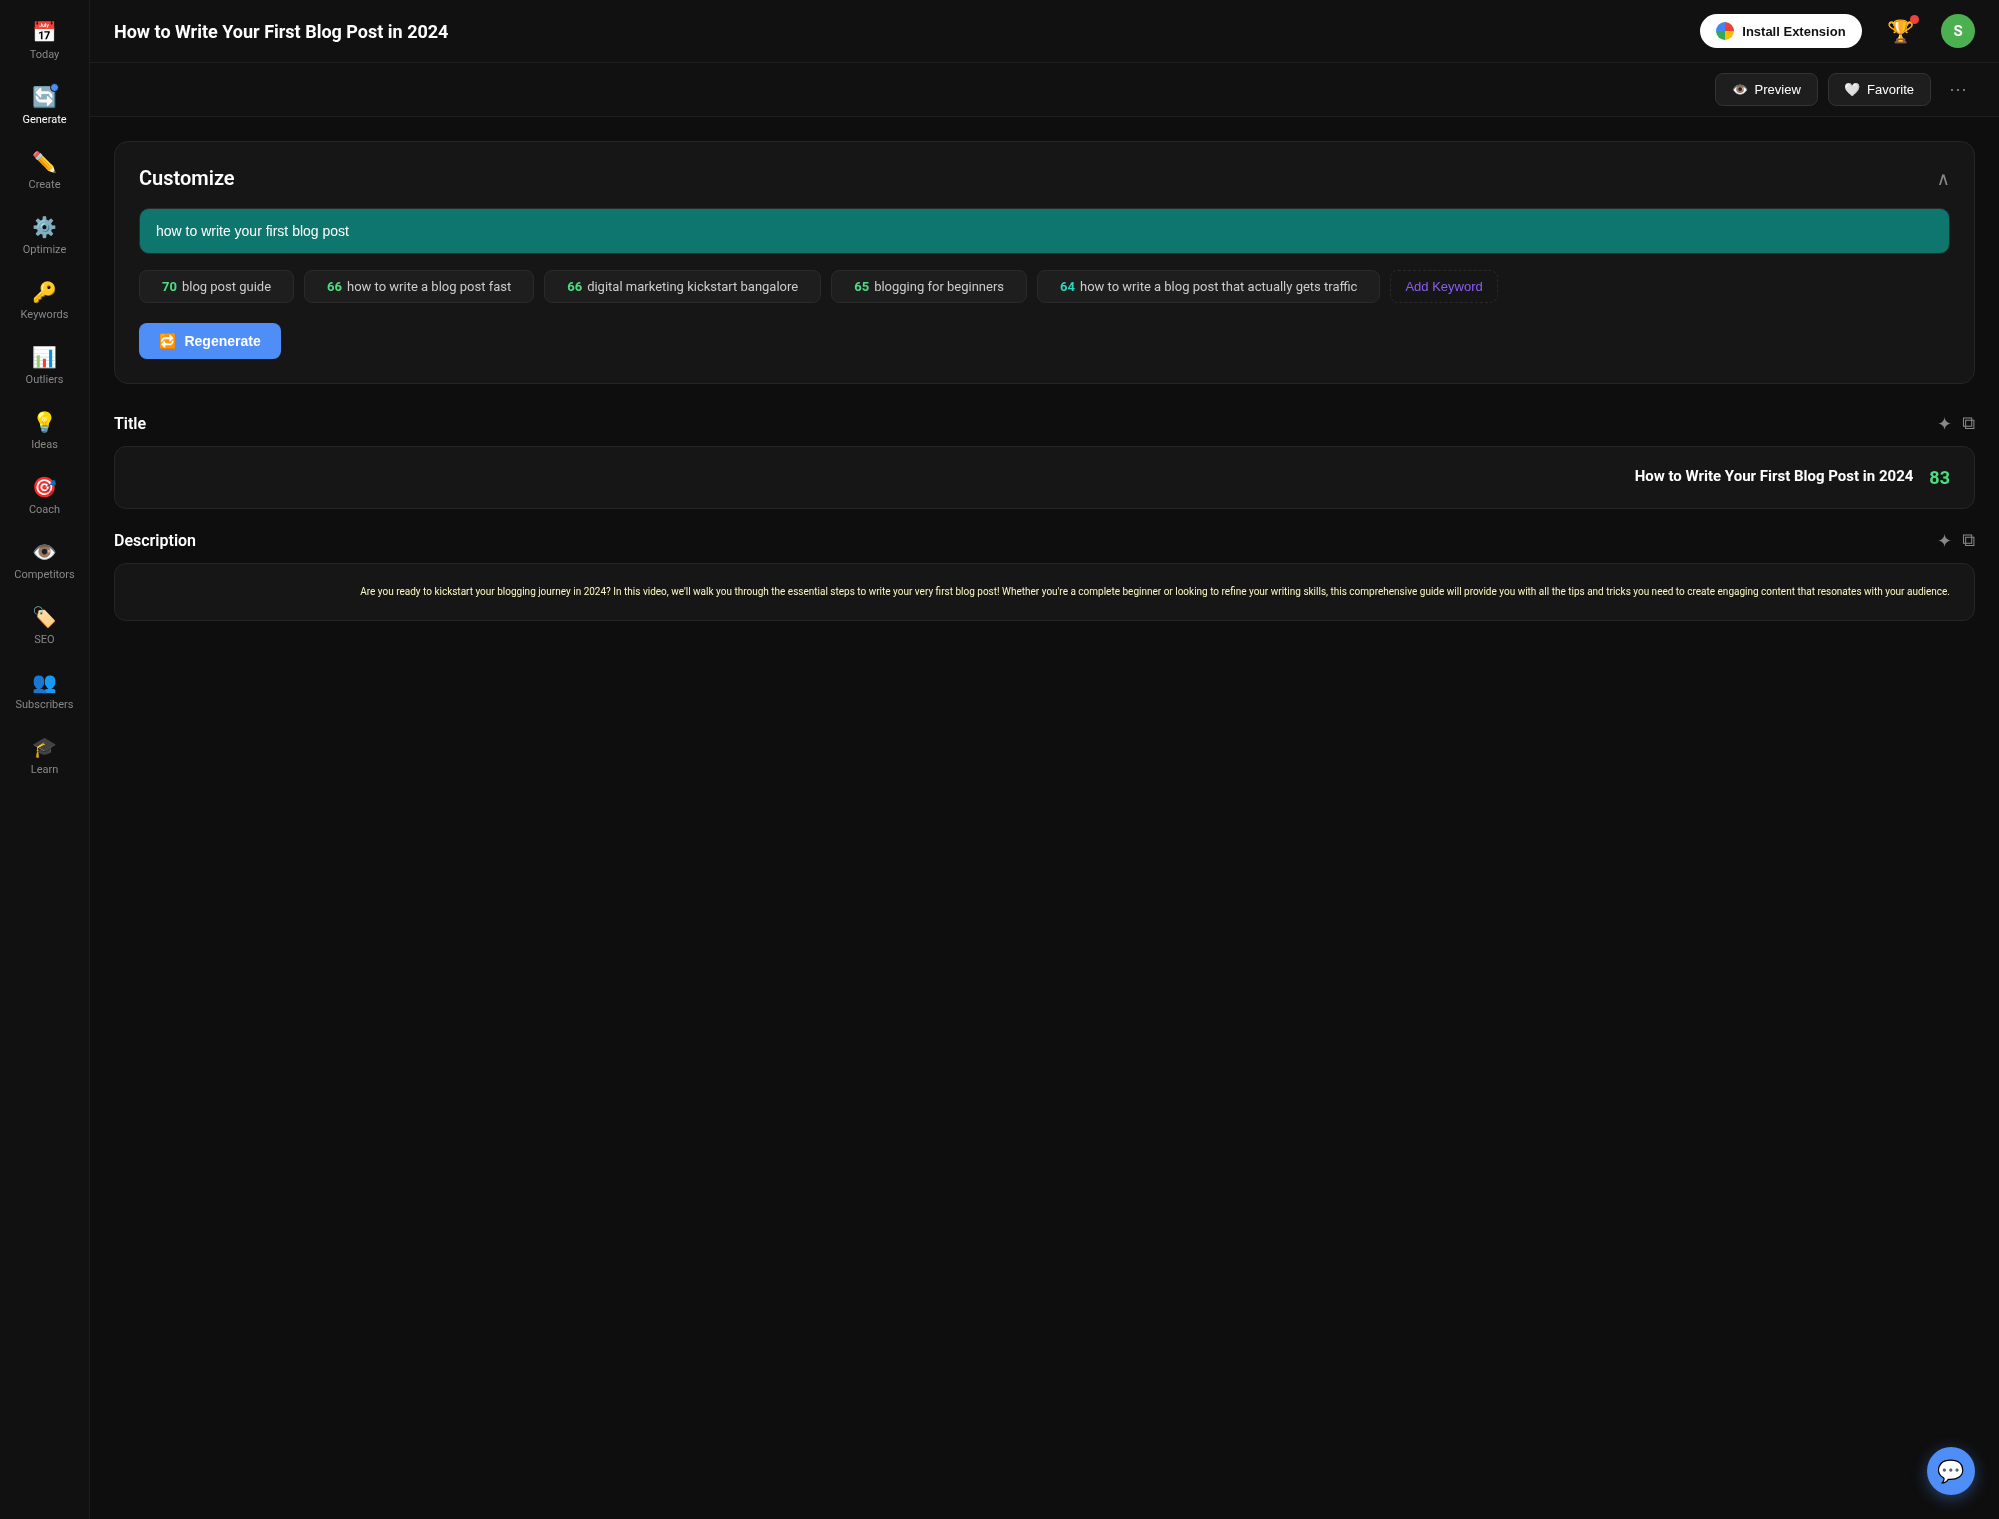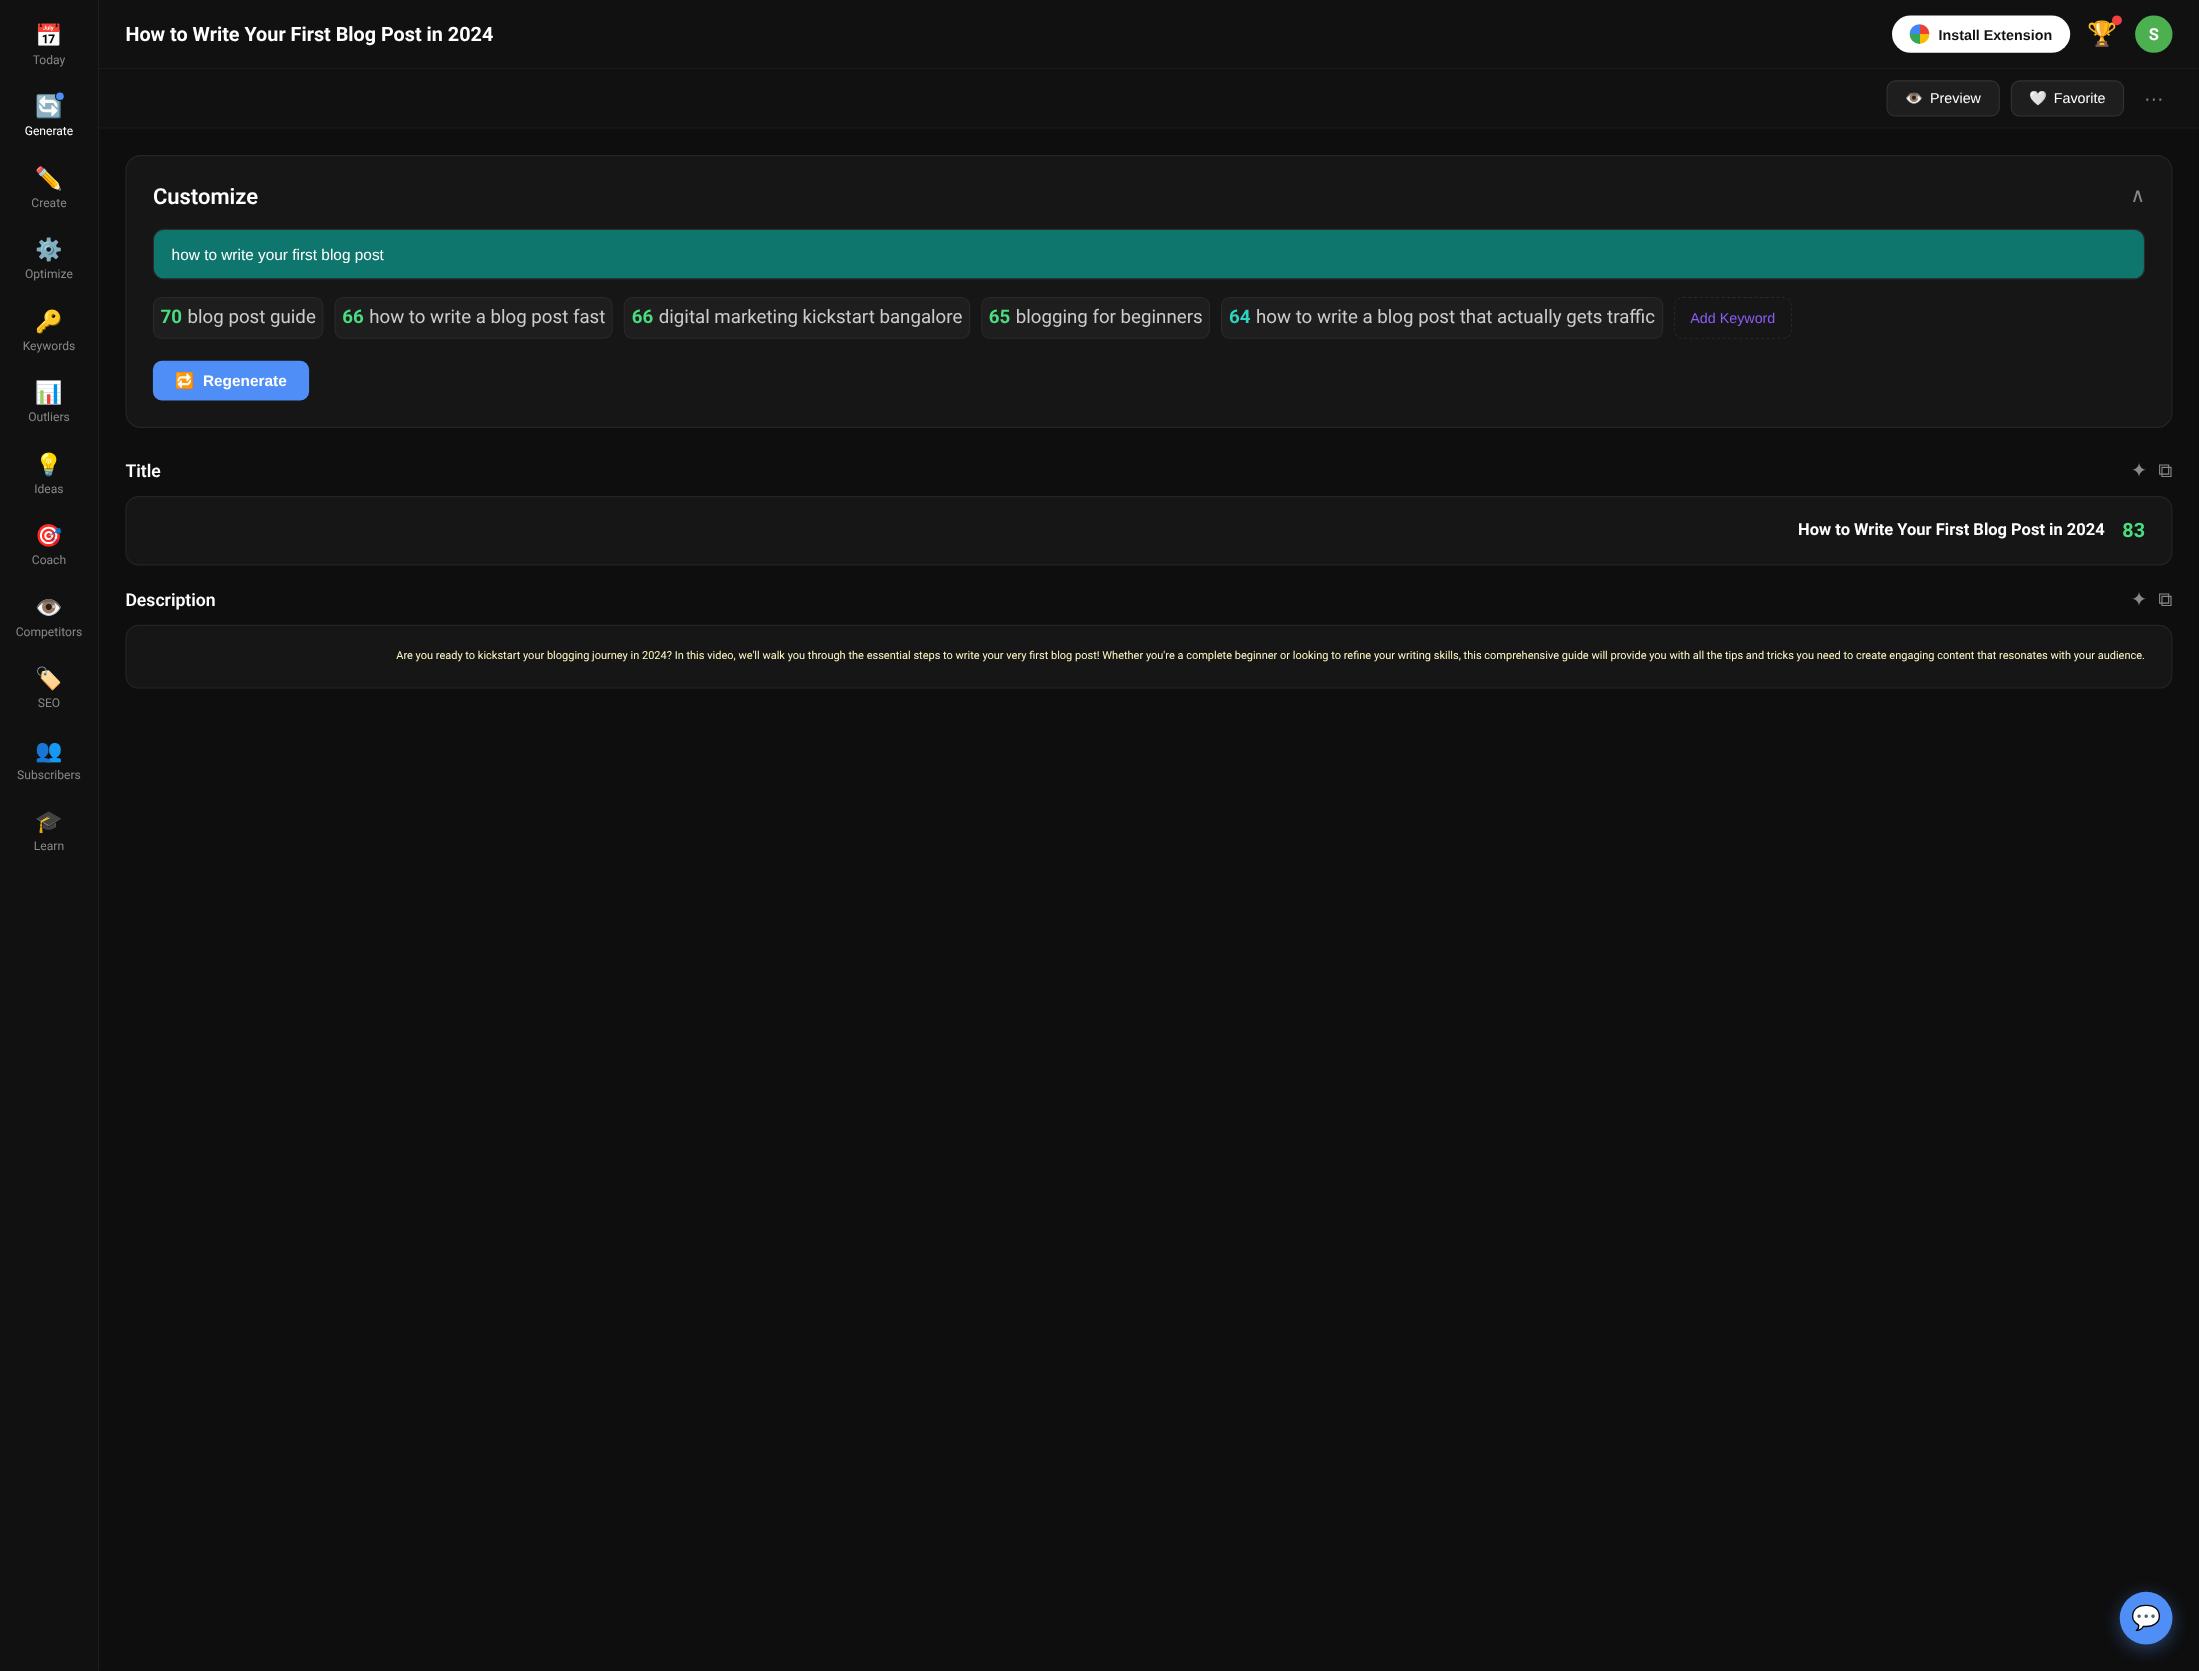--- a/index.html
+++ b/index.html
@@ -119,7 +119,7 @@
     .top-nav {
       display: flex;
       align-items: center;
-      gap: 16px;
+      gap: 26px;
     }
     .install-ext-btn {
       display: flex;

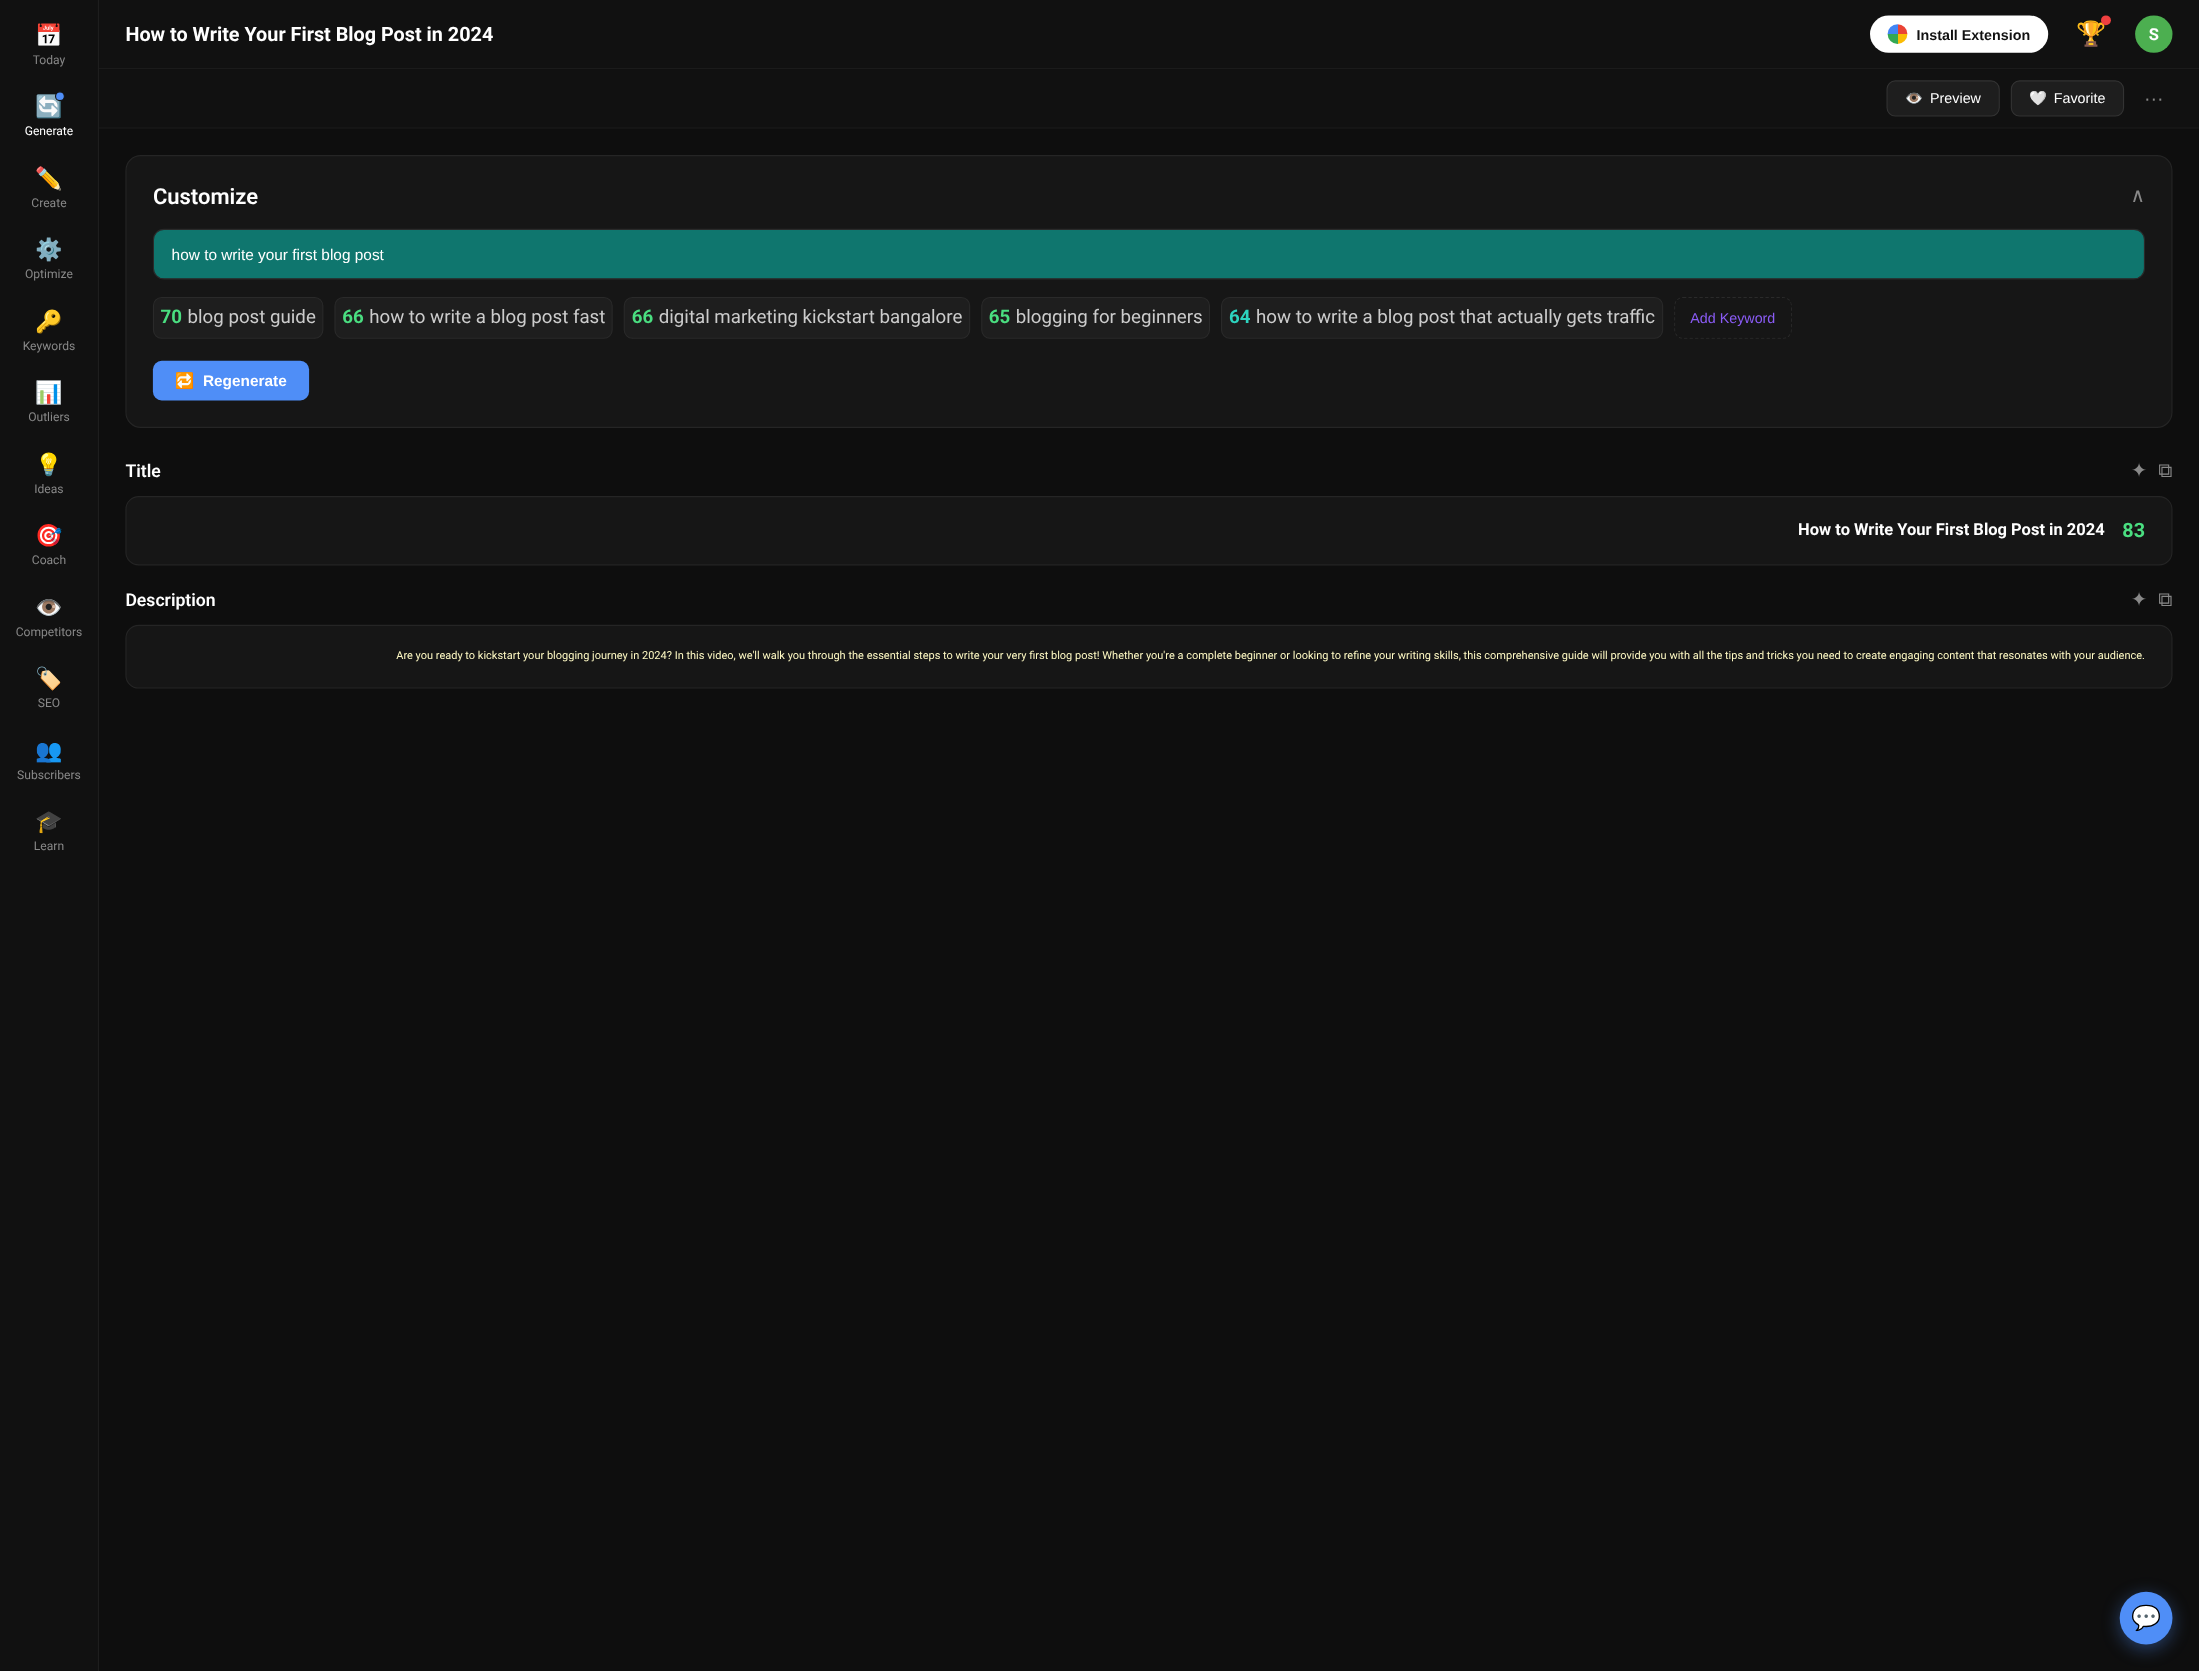--- a/index.html
+++ b/index.html
@@ -219,8 +219,8 @@
       background: #1e1e1e;
       border: 1px solid #2a2a2a;
       border-radius: 8px;
-      padding: 8px 6px;
-      font-size: 17px;
+      padding: 8px 22px;
+      font-size: 13px;
       color: #ccc;
       cursor: pointer;
       display: flex;

